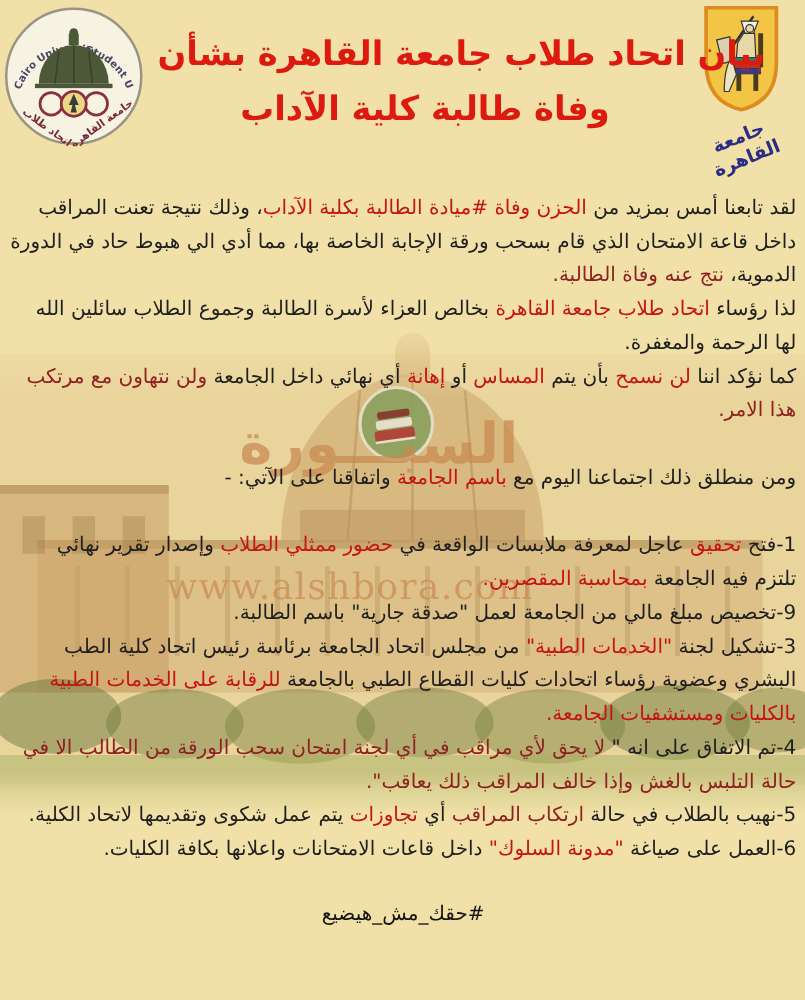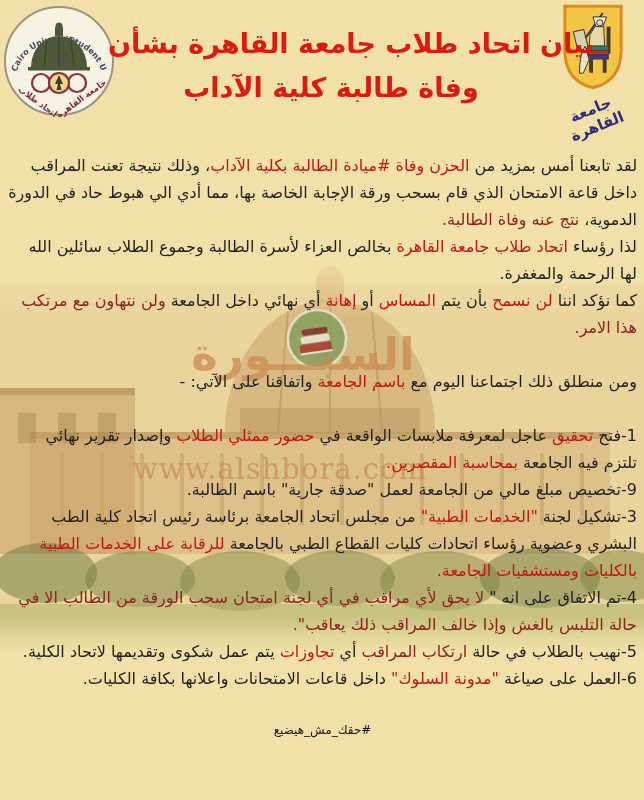--- a/index.html
+++ b/index.html
@@ -17,7 +17,7 @@
   .emblem-caption{position:absolute;left:544px;top:100px;width:100px;z-index:2;
                   transform:rotate(-22deg);color:#2c2c85;font-weight:bold;font-size:15px;
                   text-align:center;direction:rtl;}
-  .title{position:absolute;left:108px;right:90px;top:22px;z-index:2;text-align:center;
+  .title{position:absolute;left:126px;right:90px;top:22px;z-index:2;text-align:center;
          color:#dd1a10;font-weight:bold;font-size:27px;line-height:44px;}
   .title div{white-space:nowrap;}
   .body-text{position:absolute;left:8px;right:7px;top:152px;z-index:2;direction:rtl;

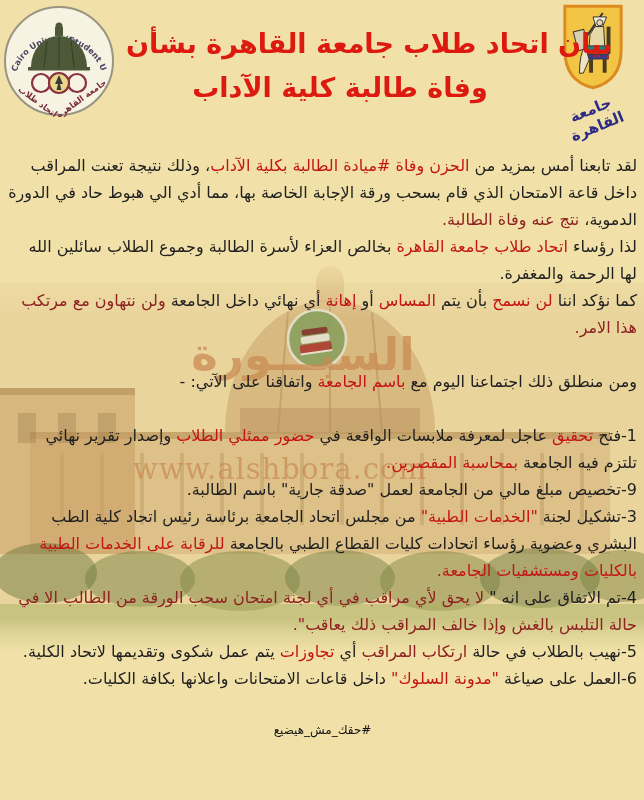--- a/index.html
+++ b/index.html
@@ -27,7 +27,7 @@
   .seg-black{color:#1f1f1f;}
   .seg-red{color:#c41414;}
   .seg-darkred{color:#8e2121;}
-  .hashtag{margin-top:25px;text-align:center;font-size:12px;color:#141414;}
+  .hashtag{margin-top:25px;text-align:center;font-size:16px;color:#141414;}
 </style>
 </head>
 <body>

